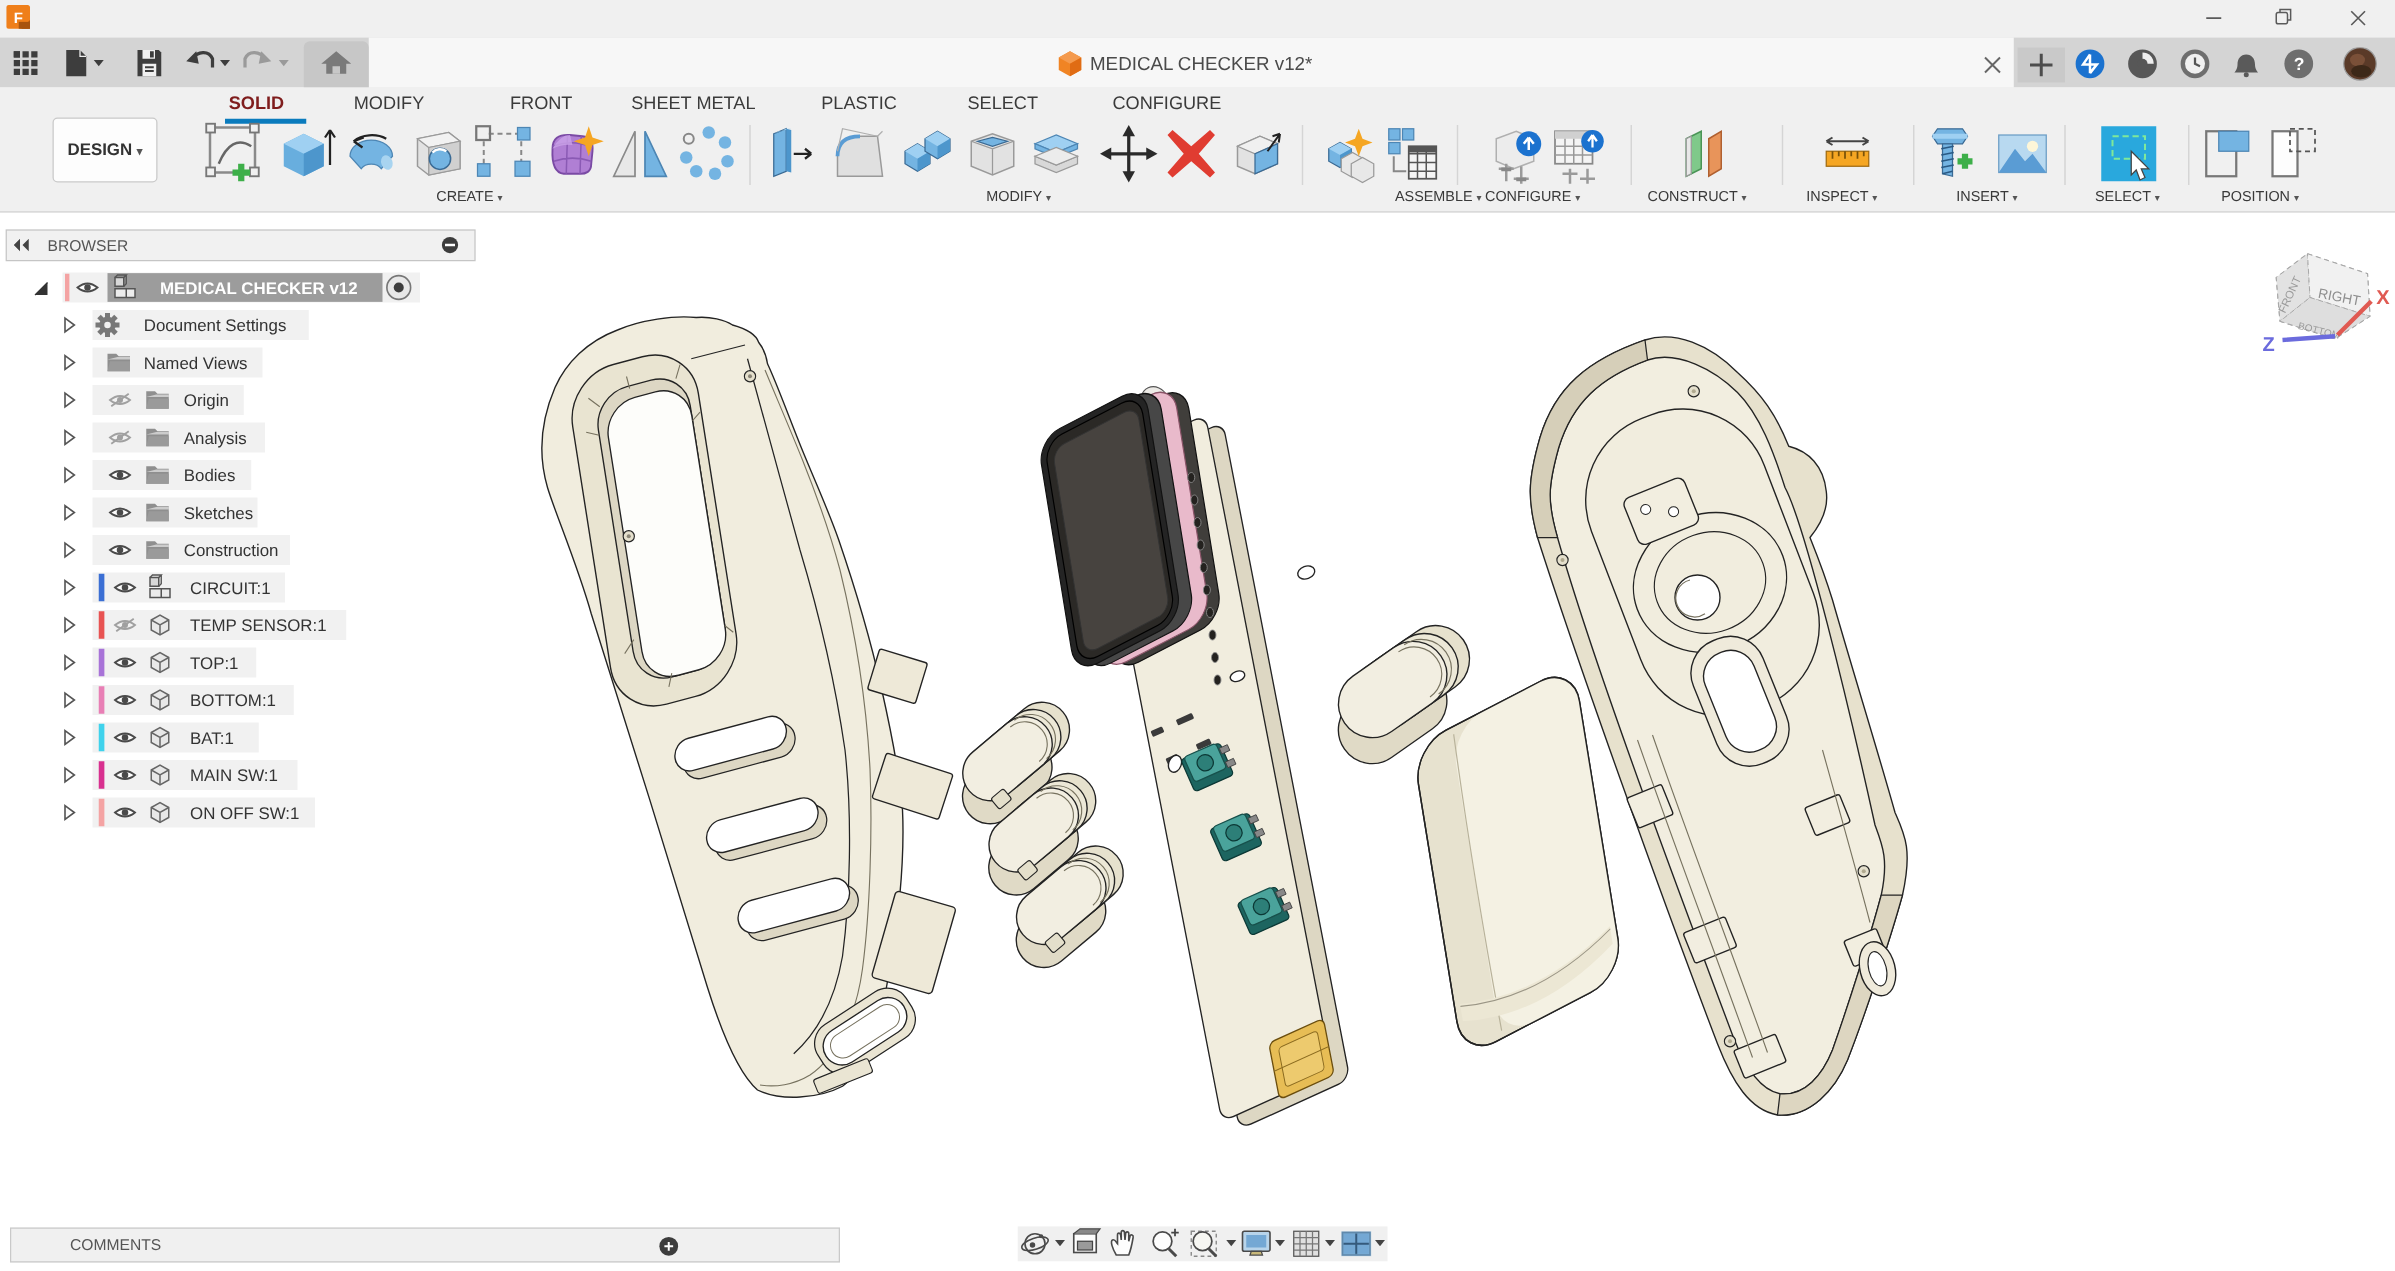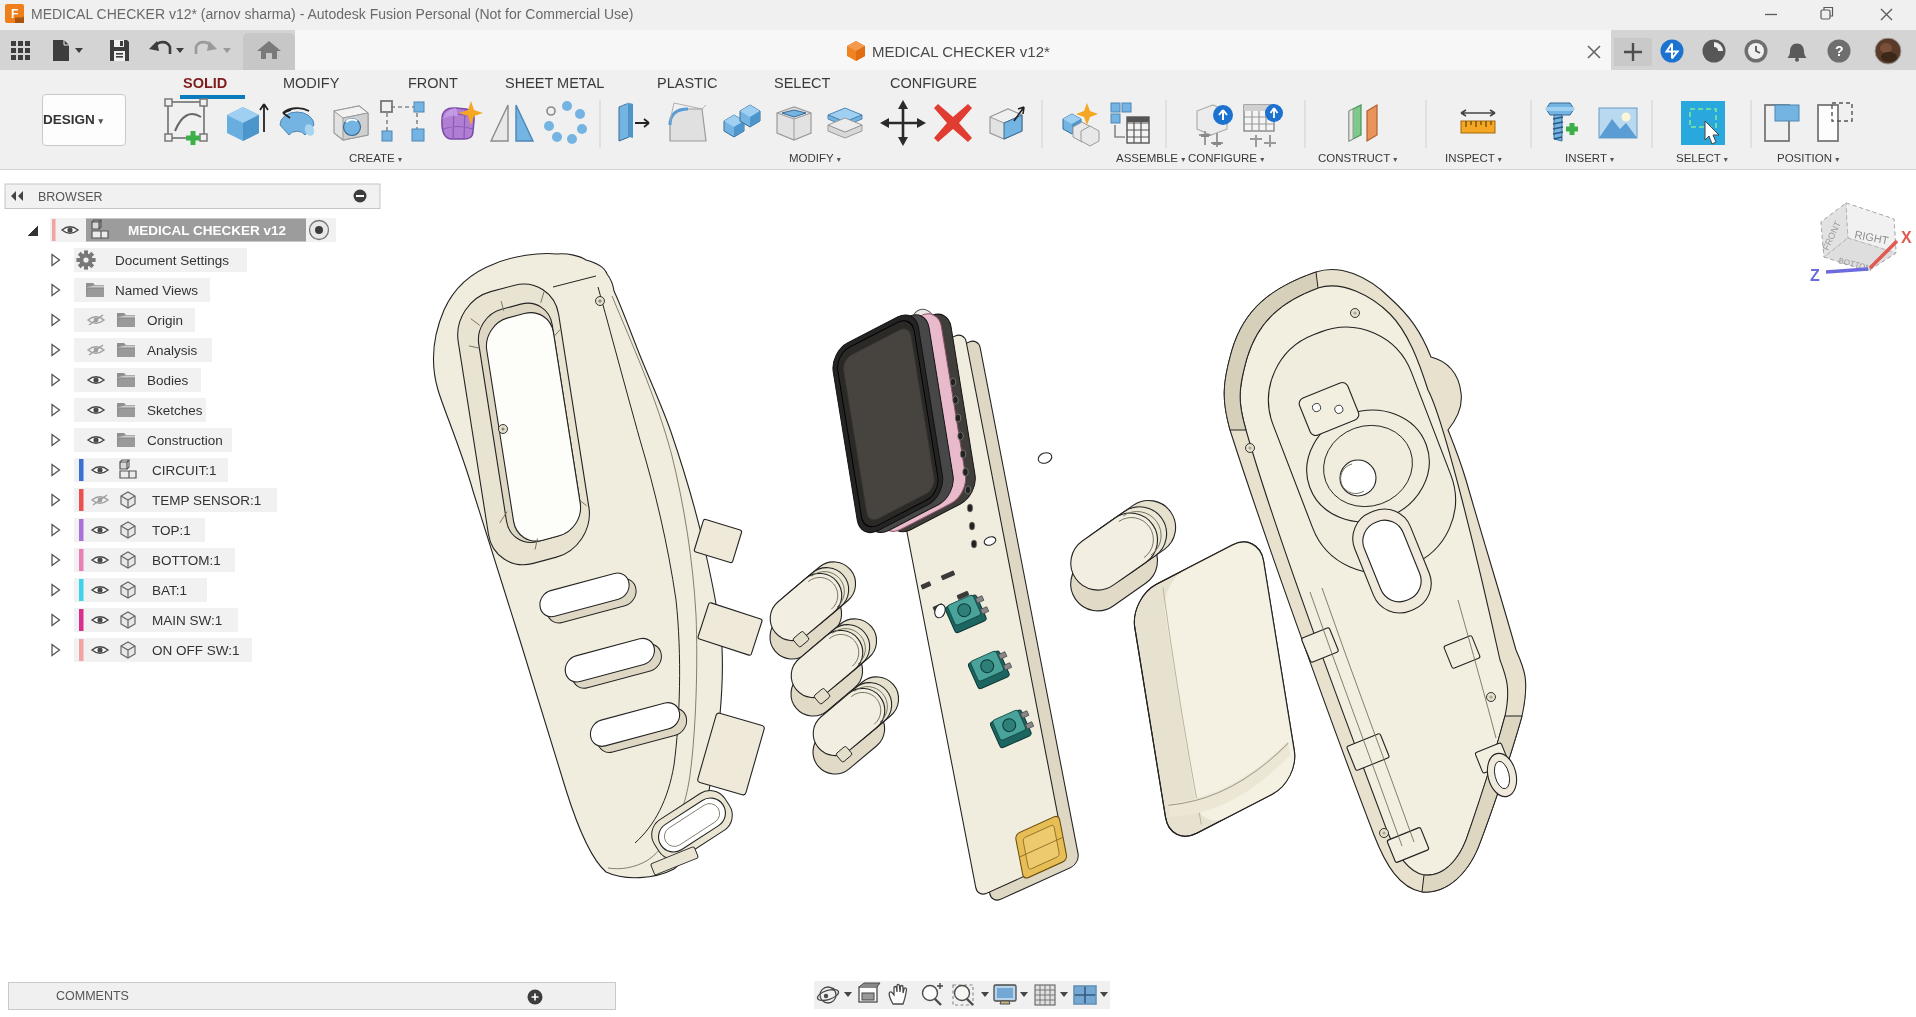--- a/index.html
+++ b/index.html
@@ -19,7 +19,6 @@
     <rect x="10" y="13.5" width="9" height="5.5" fill="#a8540e"></rect>
     <text x="6" y="14" font-size="12" font-weight="bold" fill="#fff" font-family="Liberation Sans">F</text>
   </svg>
-  <div class="abs" style="left:31px;top:6px;font-size:14px;color:#696969">MEDICAL CHECKER v12* (arnov sharma) - Autodesk Fusion Personal (Not for Commercial Use)</div>
   <svg class="abs" style="left:1760px;top:0" width="156" height="30">
     <line x1="5" y1="14.5" x2="17" y2="14.5" stroke="#5a5a5a" stroke-width="1.3"></line>
     <rect x="61" y="10" width="9" height="9" rx="1.5" fill="none" stroke="#5a5a5a" stroke-width="1.2"></rect>

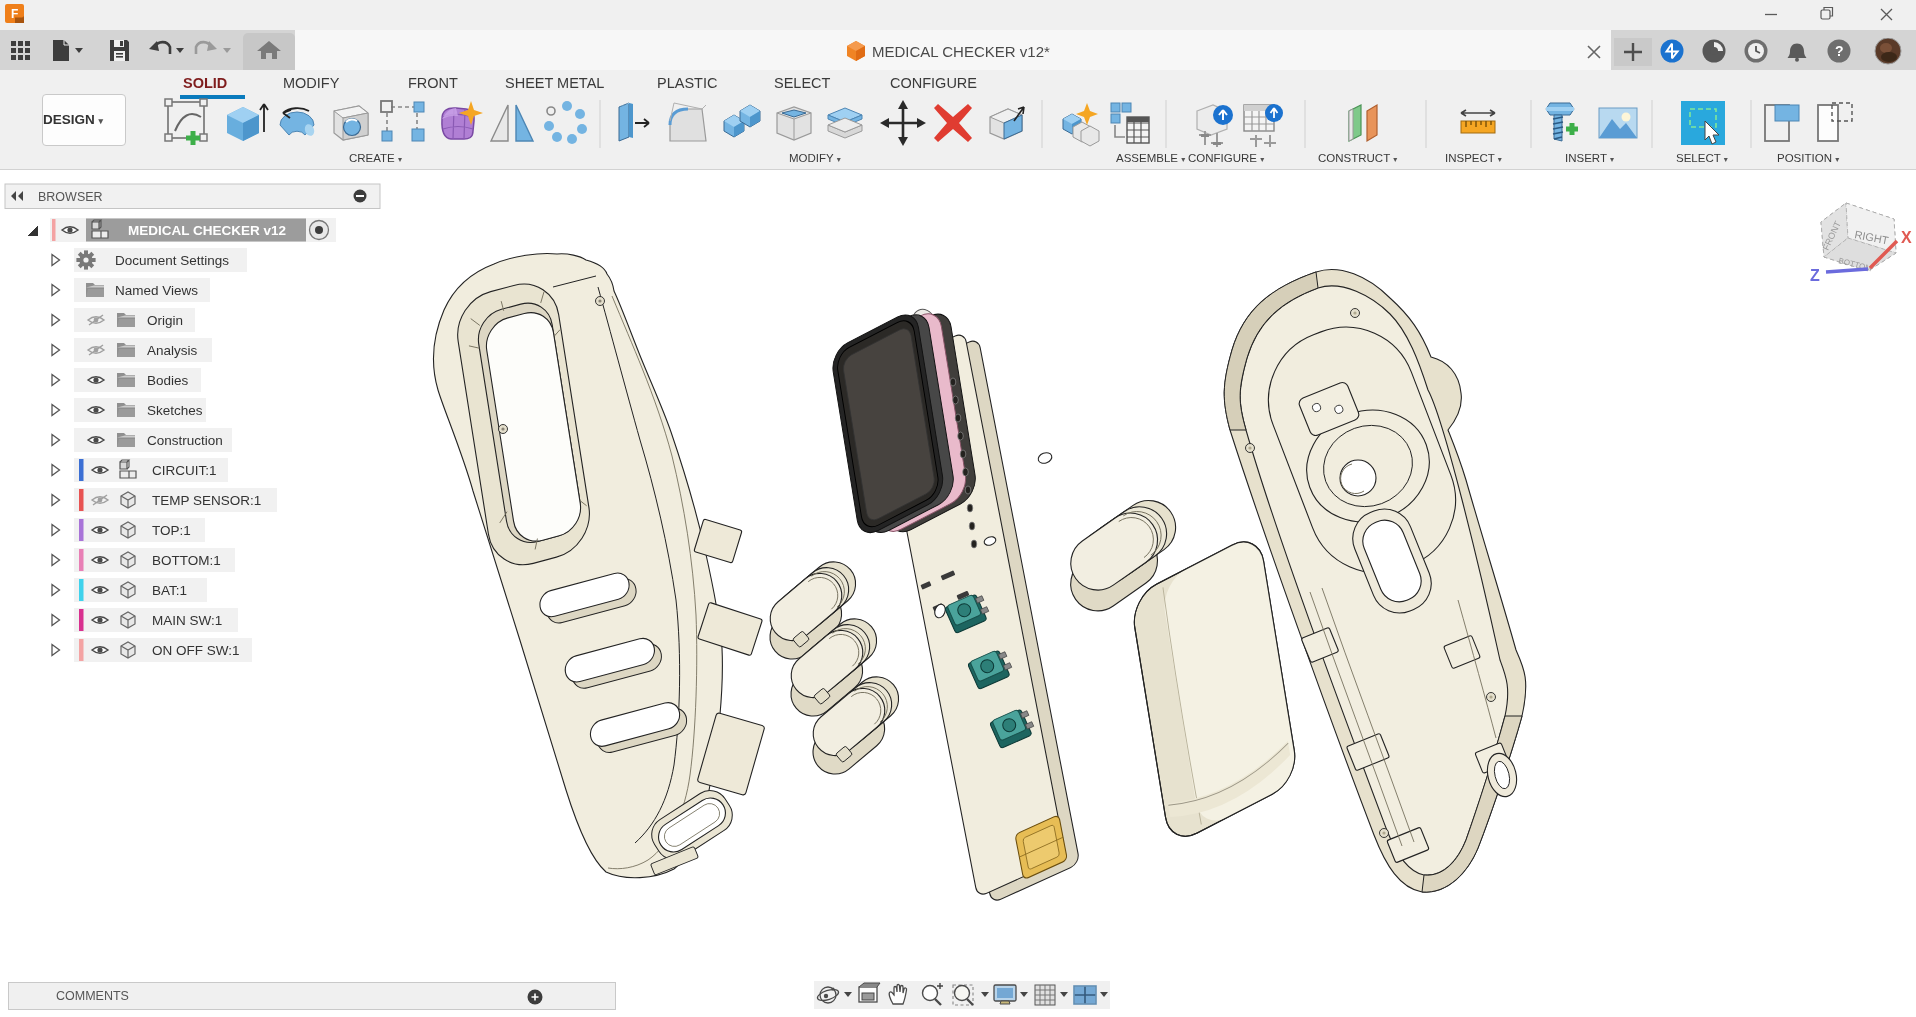--- a/index.html
+++ b/index.html
@@ -113,7 +113,7 @@
 <div class="abs rtab" style="left:657px">PLASTIC</div>
 <div class="abs rtab" style="left:774px">SELECT</div>
 <div class="abs rtab" style="left:890px">CONFIGURE</div>
-<div class="abs" style="left:42px;top:94px;width:84px;height:52px;background:#fdfdfd;border:1px solid #c9c9c9;border-radius:4px;line-height:50px;font-size:13.5px;color:#333;font-weight:bold">DESIGN <span style="font-size:9px;color:#555">▾</span></div>
+<div class="abs" style="left:42px;top:94px;width:84px;height:52px;background:#fdfdfd;border:1px solid #c9c9c9;border-radius:4px;text-align:center;line-height:50px;font-size:13.5px;color:#333;font-weight:bold">DESIGN <span style="font-size:9px;color:#555">▾</span></div>
 <svg class="abs" style="left:0;top:70px" width="1916" height="100">
 
   <g stroke="#d5d5d5" stroke-width="1.2">

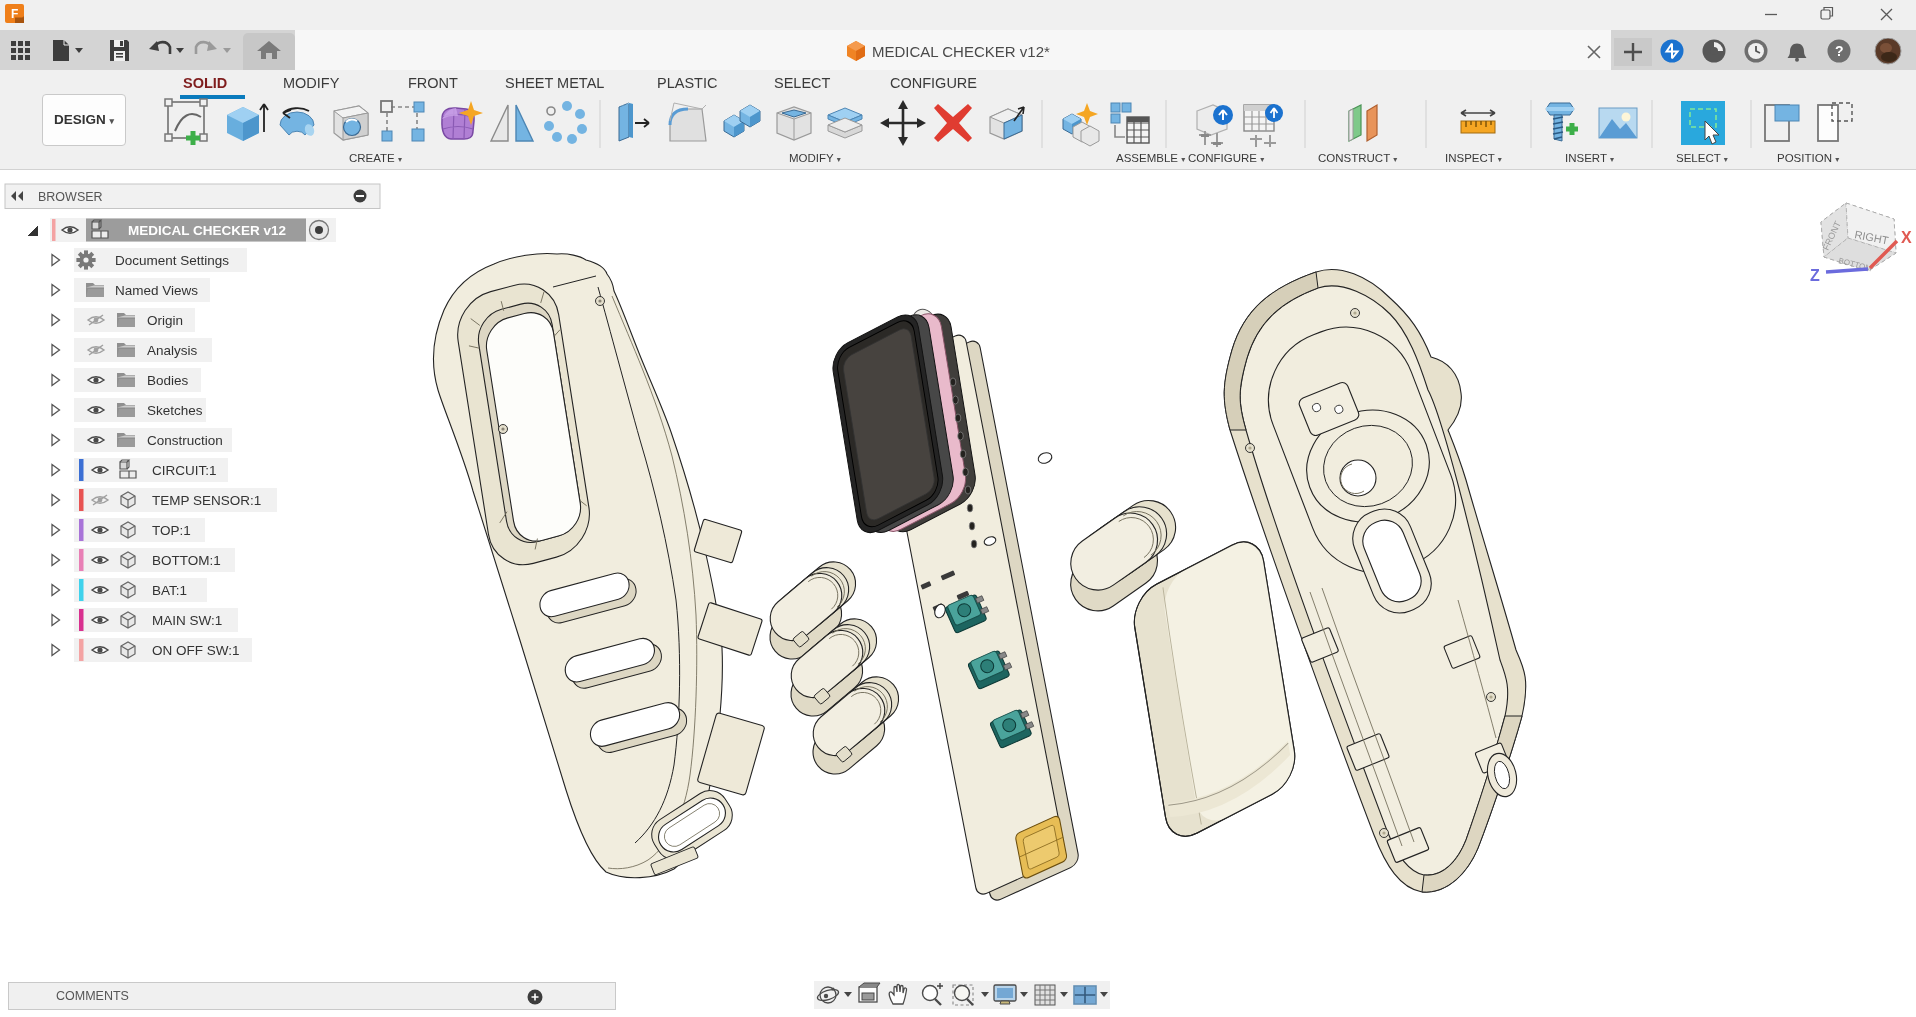--- a/index.html
+++ b/index.html
@@ -735,7 +735,7 @@
 </g>
 </svg>
 
-<div class="abs" style="left:8px;top:982px;width:608px;height:28px;background:#f0f0f0;border:1px solid #c9c9c9">
+<div class="abs" style="left:8px;top:982px;width:664px;height:28px;background:#f0f0f0;border:1px solid #c9c9c9">
   <div class="abs" style="left:47px;top:6px;font-size:12.5px;color:#555">COMMENTS</div>
   <svg class="abs" style="left:518px;top:6px" width="16" height="16">
       <circle cx="8" cy="8" r="7.5" fill="#3d3d3d"></circle>

